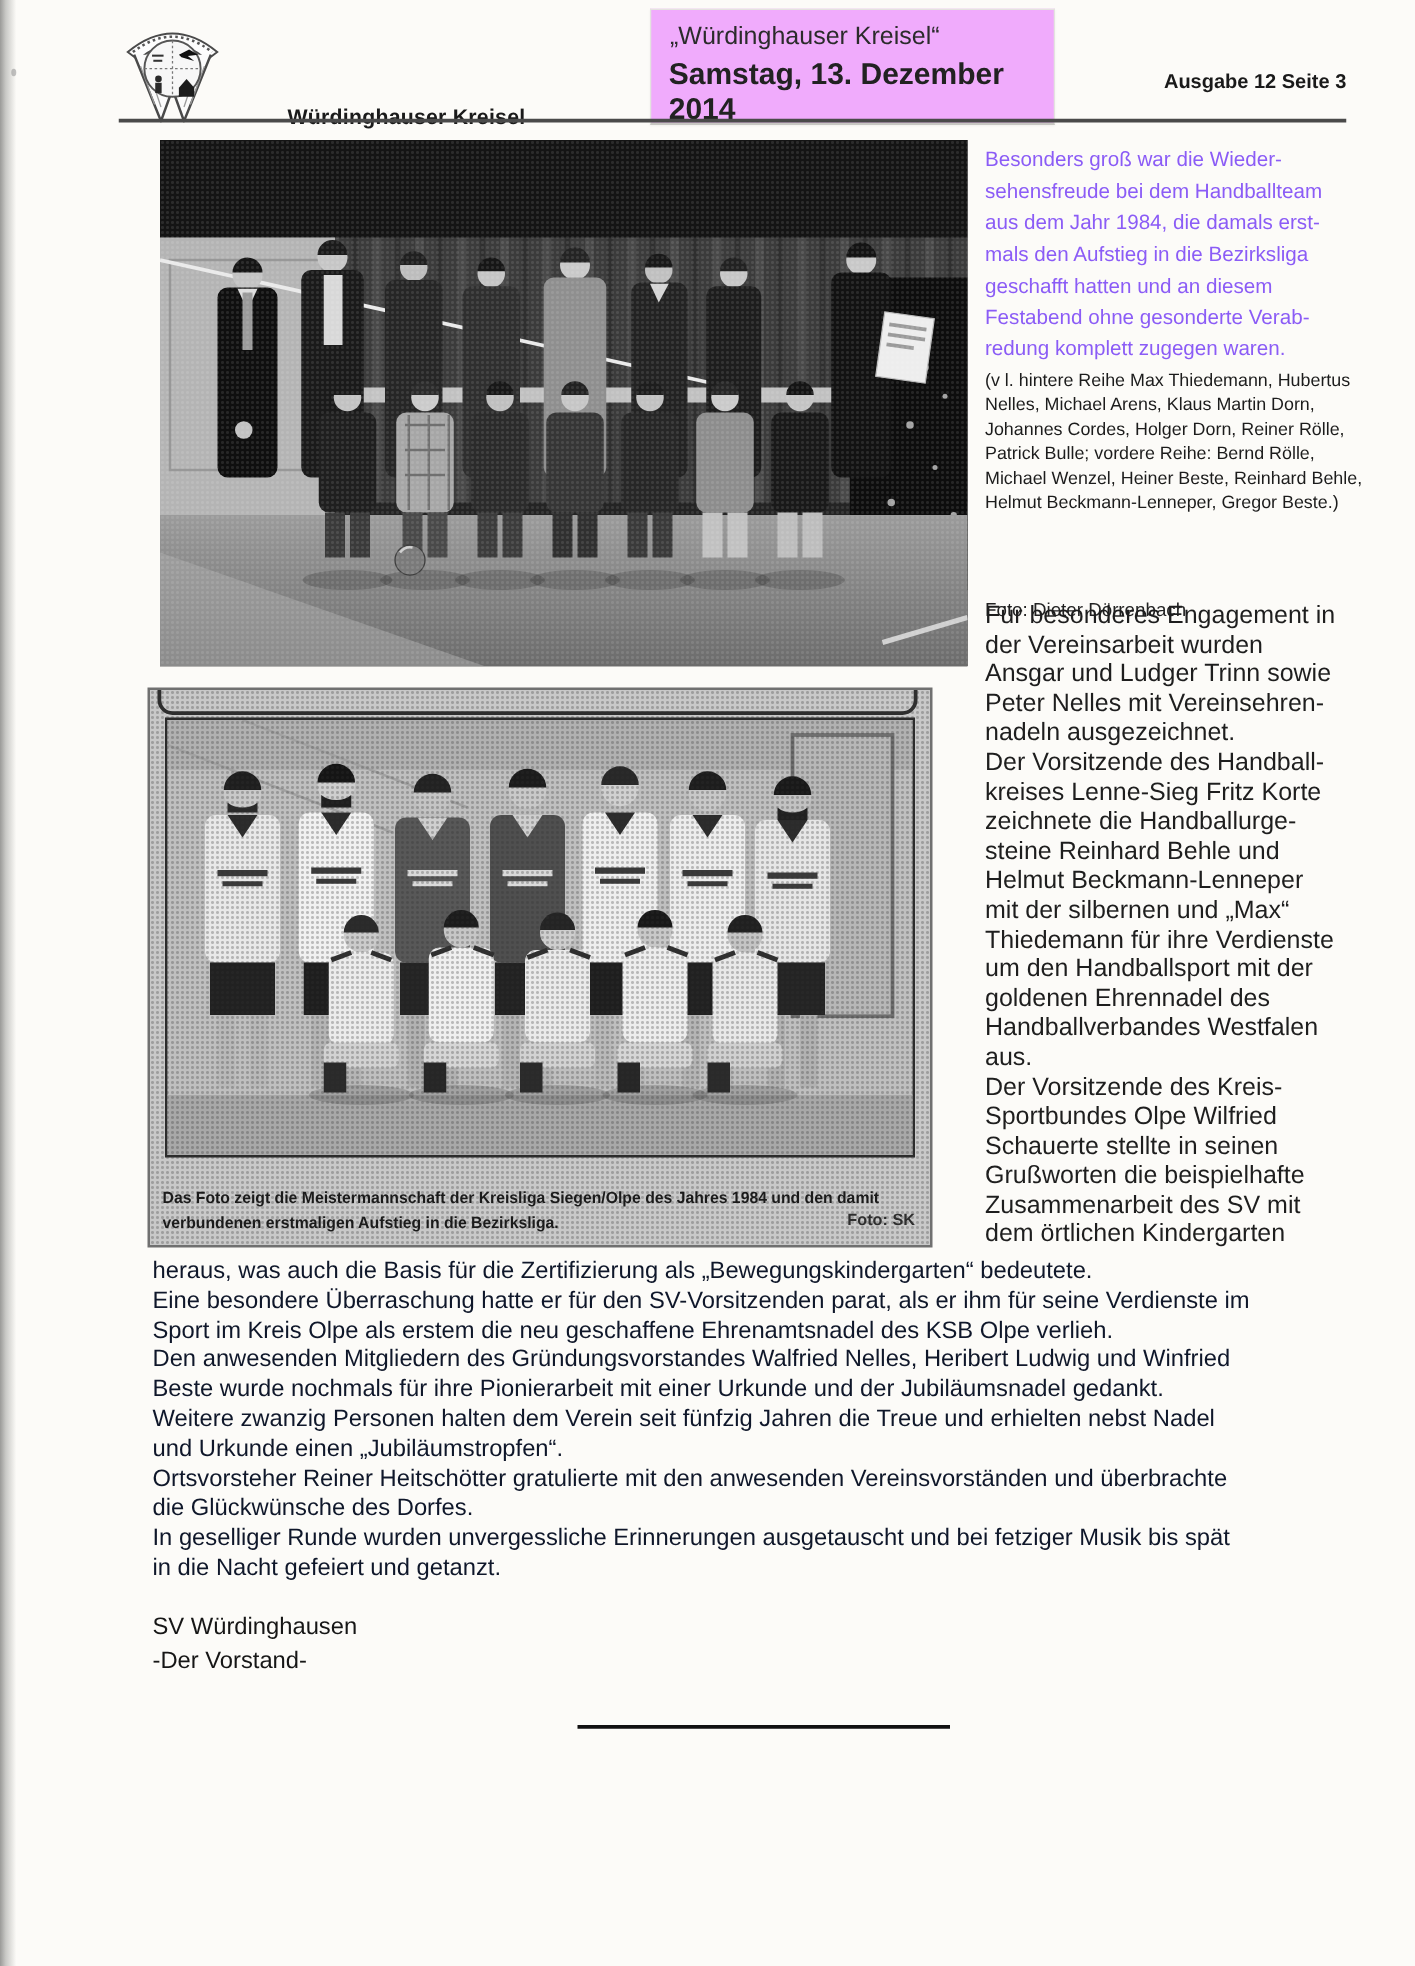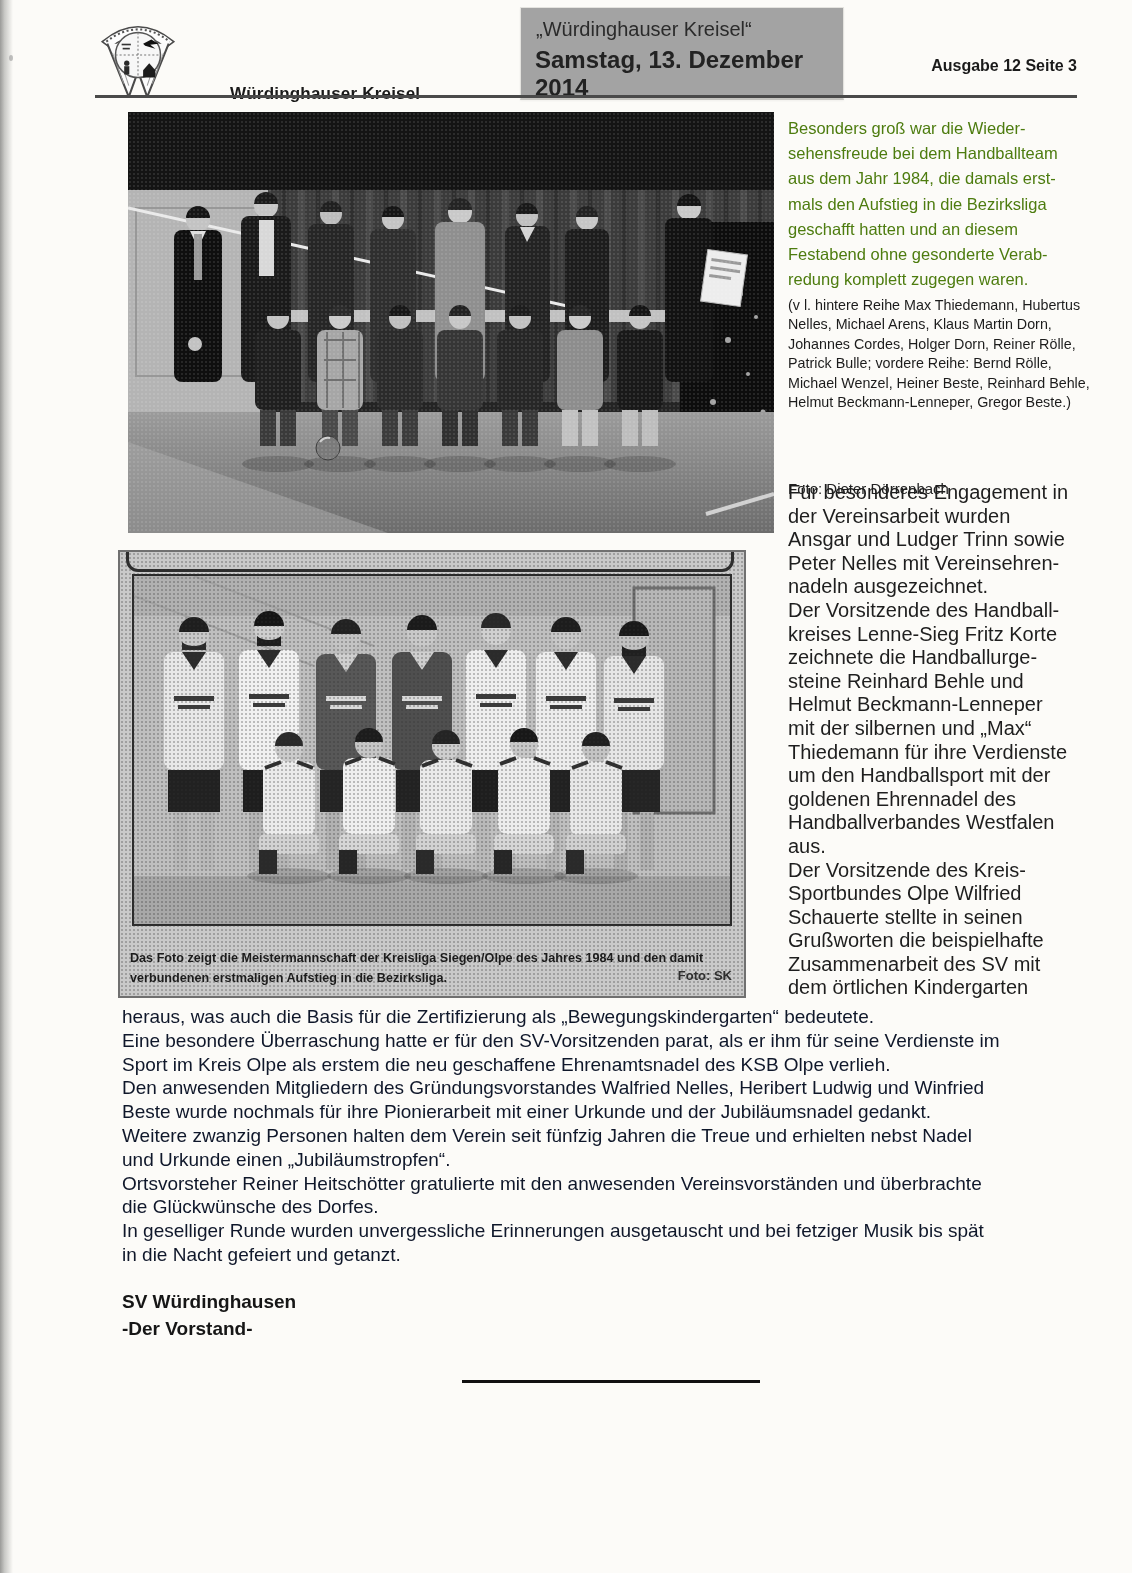--- a/index.html
+++ b/index.html
@@ -15,7 +15,7 @@
   
   .logo{position:absolute;left:98px;top:12px;width:80px;height:90px;}
   .masthead{position:absolute;left:230px;top:56px;font-size:17px;font-weight:bold;letter-spacing:.2px;margin-top:28px;}
-  .stamp{position:absolute;left:520px;top:7px;width:322px;height:90px;background:#a3a3a3;
+  .stamp{position:absolute;left:520px;top:7px;width:322px;height:90px;background:#f0abfc;
     border:1px solid #e4e3df;border-bottom:2px solid #c7c6c2;box-shadow:0 1px 2px rgba(0,0,0,.05);}
   .stamp-title{position:absolute;left:15px;top:10px;font-size:20px;color:#2b2b2b;}
   .stamp-date{position:absolute;left:14px;top:38px;font-size:24px;font-weight:bold;color:#222;}

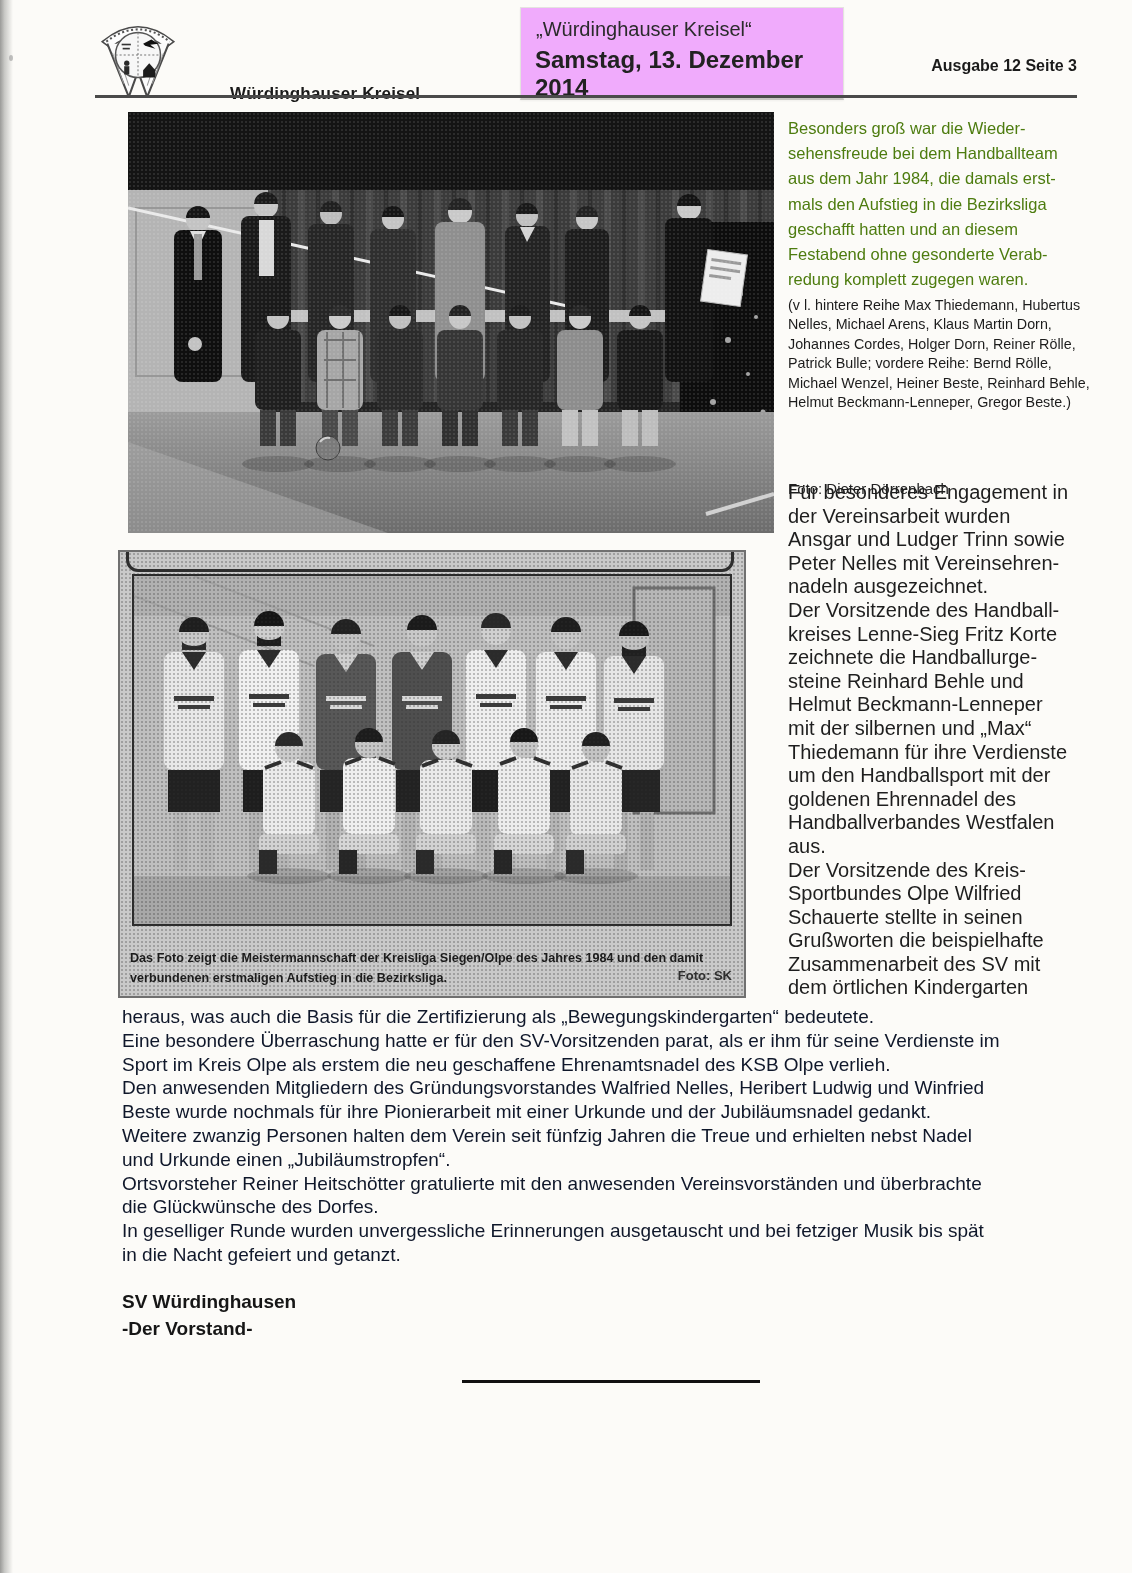--- a/index.html
+++ b/index.html
@@ -31,7 +31,7 @@
 
   
   .lines{white-space:pre-line;}
-  .col-intro{position:absolute;left:788px;top:116px;width:302px;font-size:16.5px;line-height:25.2px;color:#4d7c0f;}
+  .col-intro{position:absolute;left:788px;top:116px;width:302px;font-size:16.5px;line-height:25.2px;color:#8b5cf6;}
   .col-names{position:absolute;left:788px;top:296px;width:302px;font-size:14.3px;line-height:19.4px;color:#1c1c1c;}
   .col-credit{position:absolute;left:788px;top:444px;font-size:15px;color:#222;margin-top:36px;}
   .col-award{position:absolute;left:788px;top:481px;width:306px;font-size:20px;line-height:23.6px;color:#1e1e1e;}

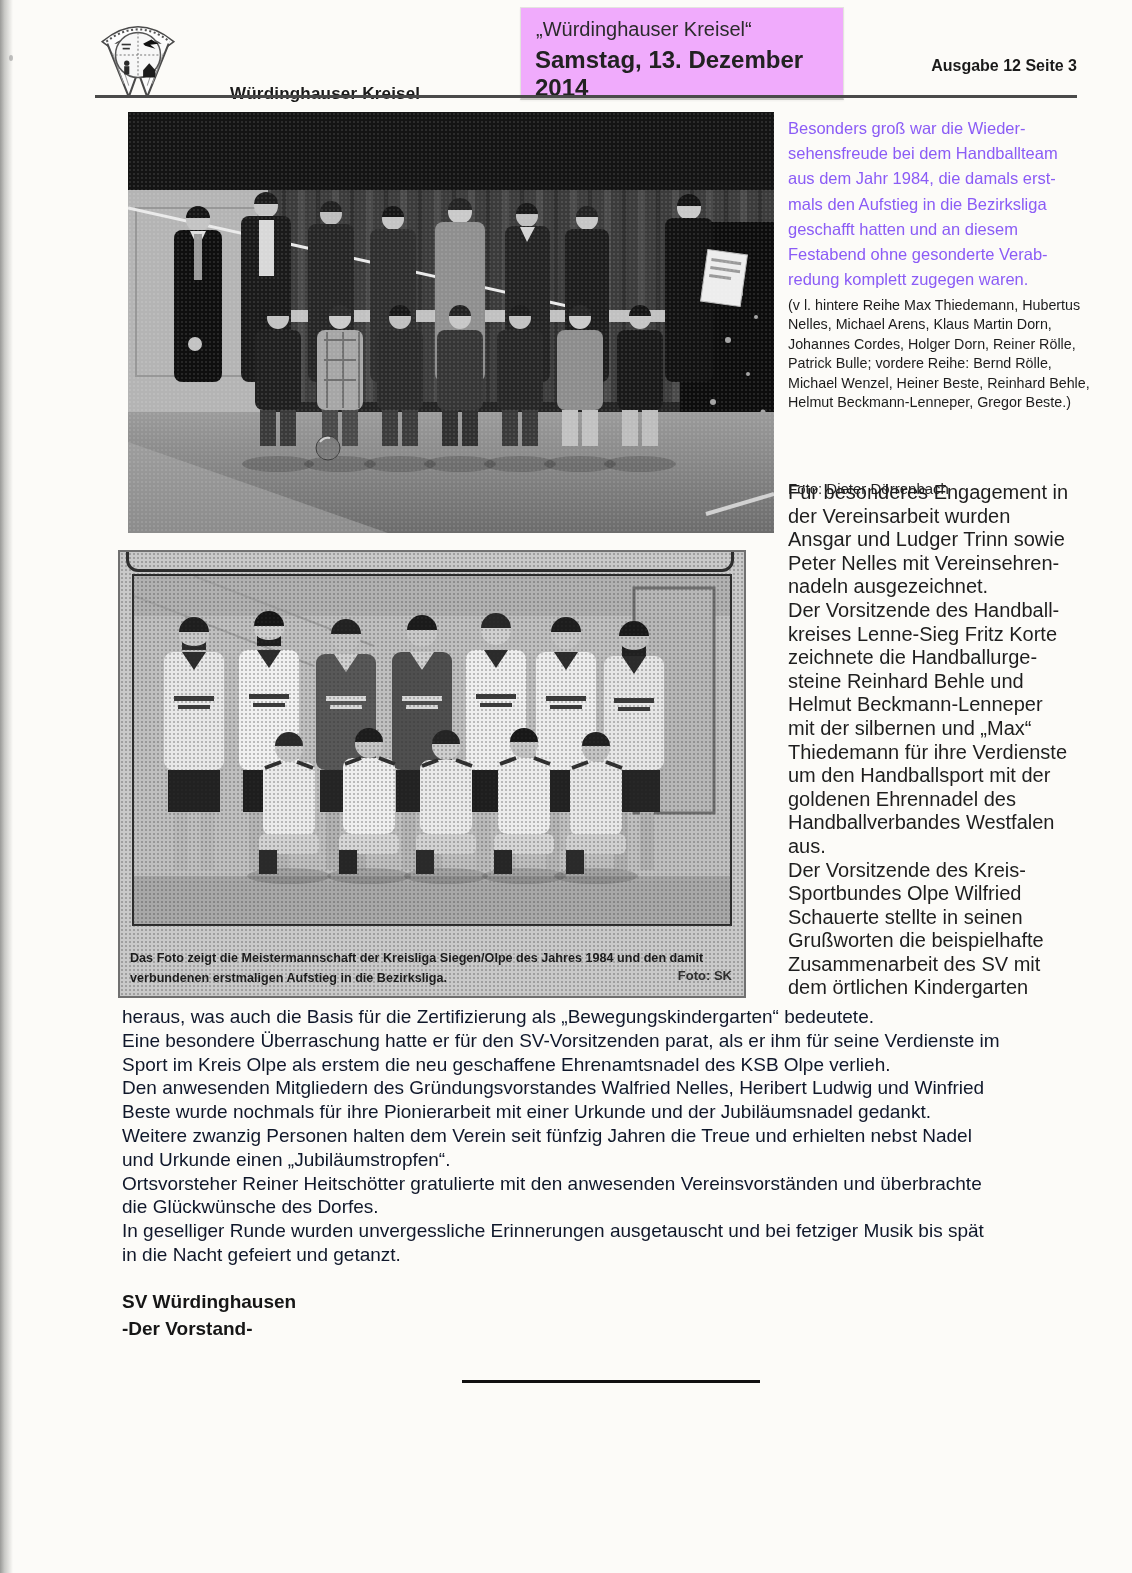--- a/index.html
+++ b/index.html
@@ -53,7 +53,7 @@
 
   
   .body-text{position:absolute;left:122px;top:1005px;width:962px;font-size:19px;line-height:23.8px;color:#0f172a;}
-  .signature{position:absolute;left:122px;top:1288px;font-size:19px;line-height:27px;color:#161616;font-weight:bold;}
+  .signature{position:absolute;left:122px;top:1288px;font-size:19px;line-height:27px;color:#161616;}
   .bottom-rule{position:absolute;left:462px;top:1380px;width:298px;height:3px;background:#111;}
 </style>
 </head>

